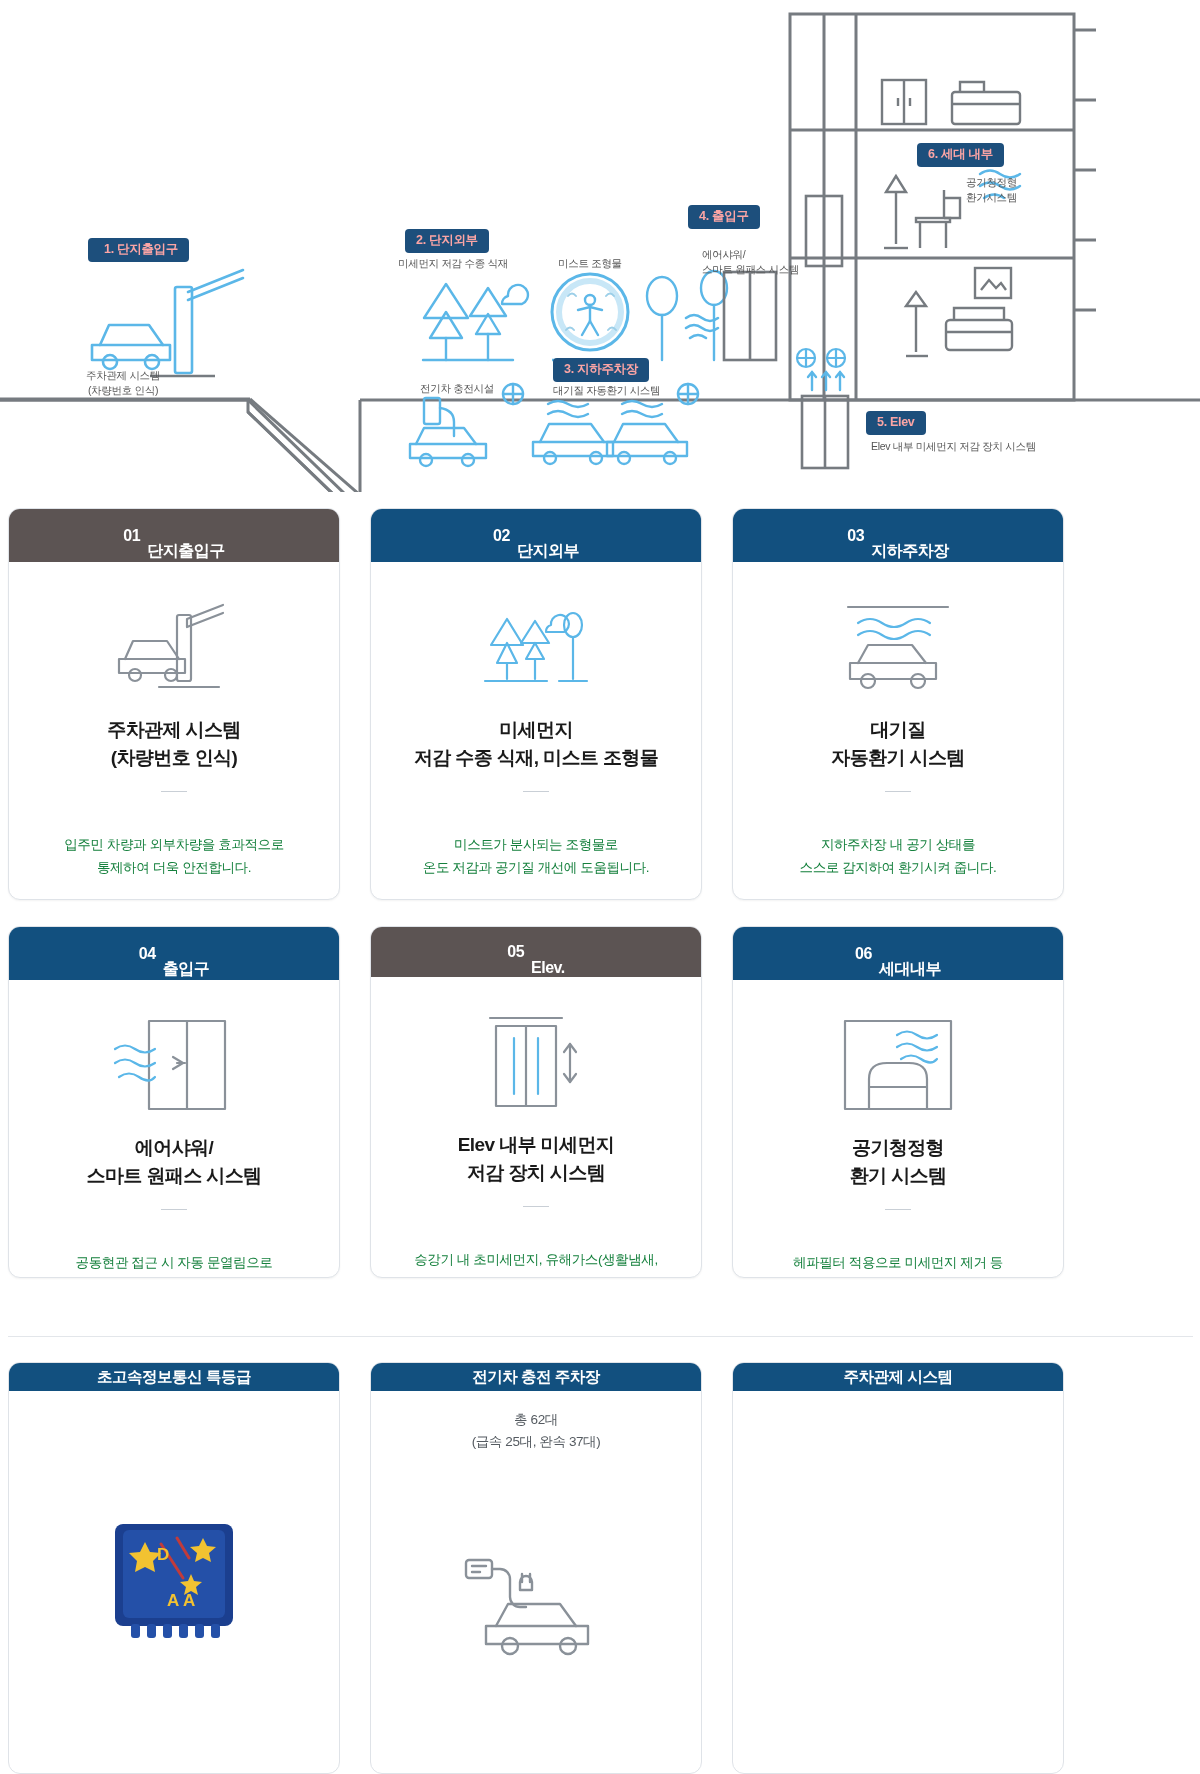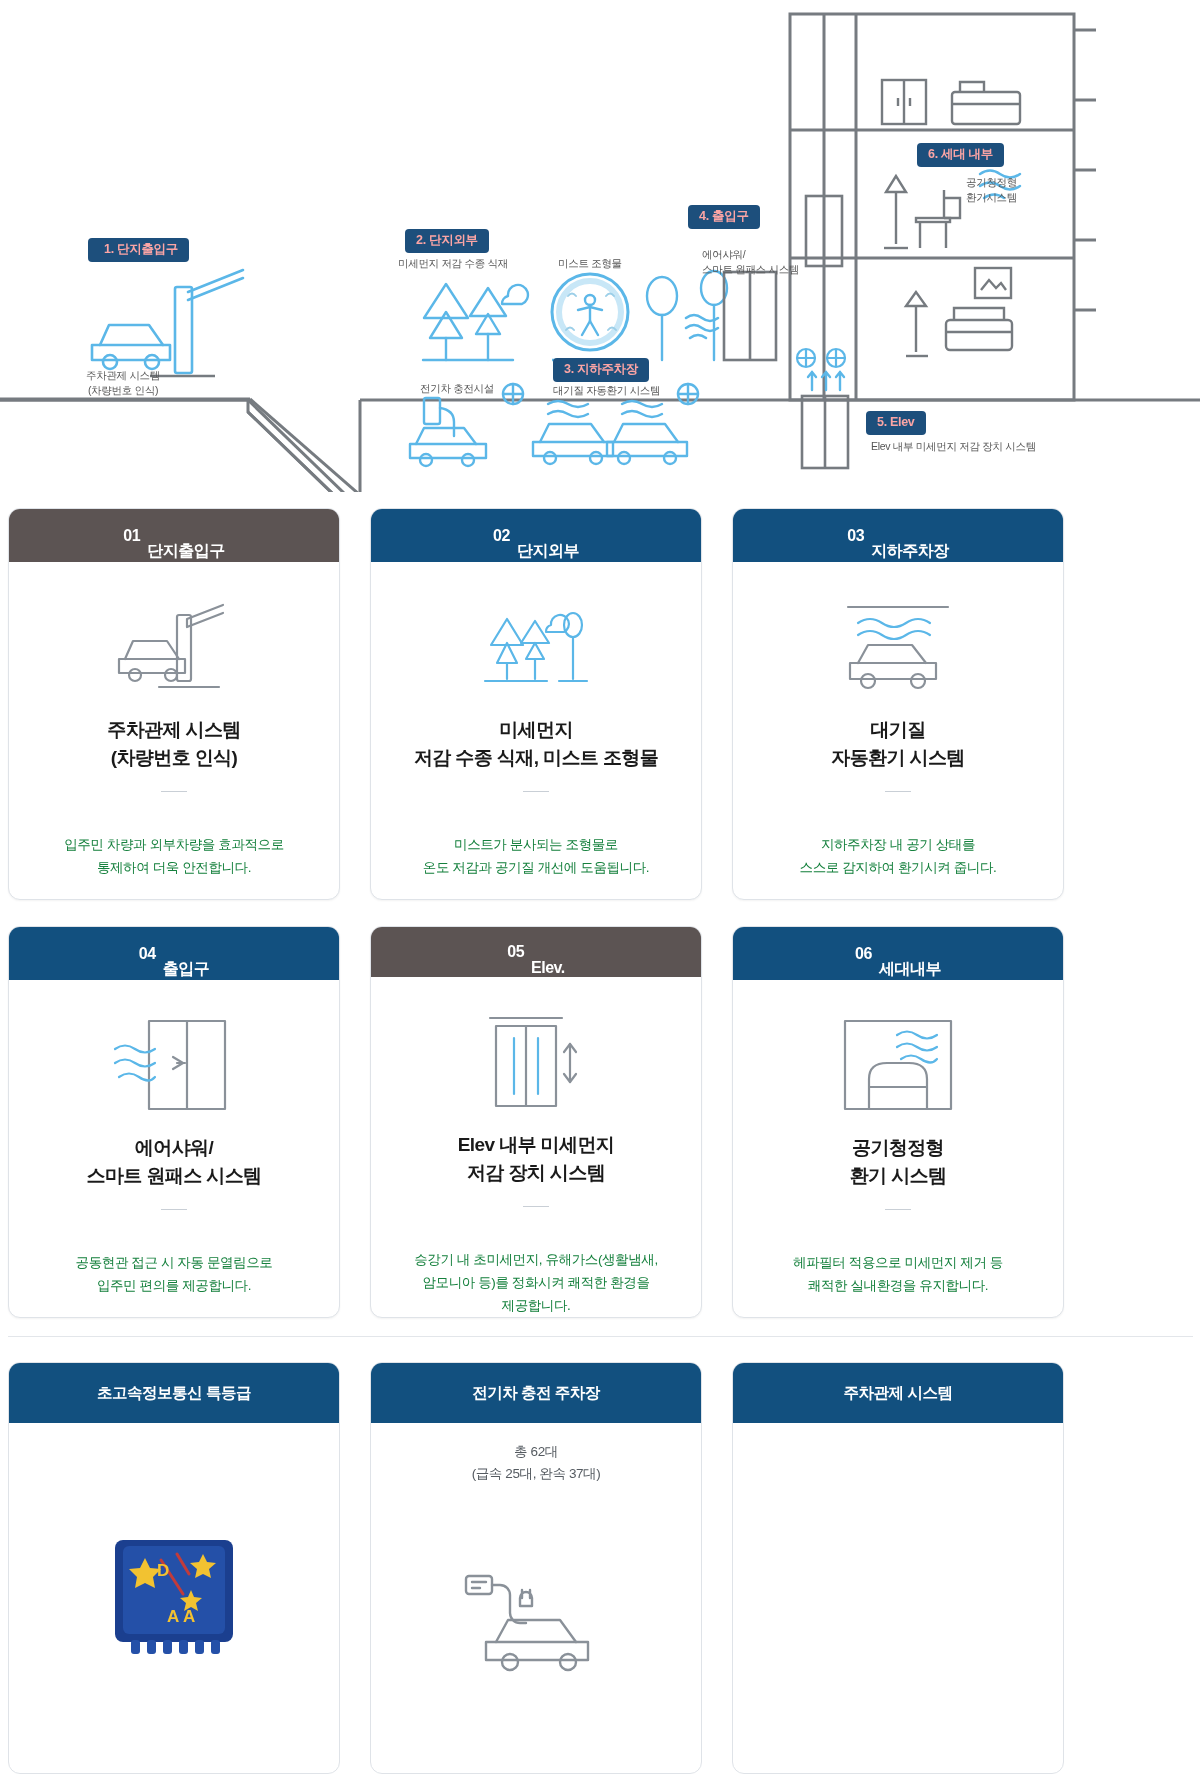--- a/index.html
+++ b/index.html
@@ -124,7 +124,7 @@
 
   
   .row1 .card { height: 392px; }
-  .row2 .card { height: 392px; }
+  .row2 .card { height: 352px; }
 
   
   .hr {

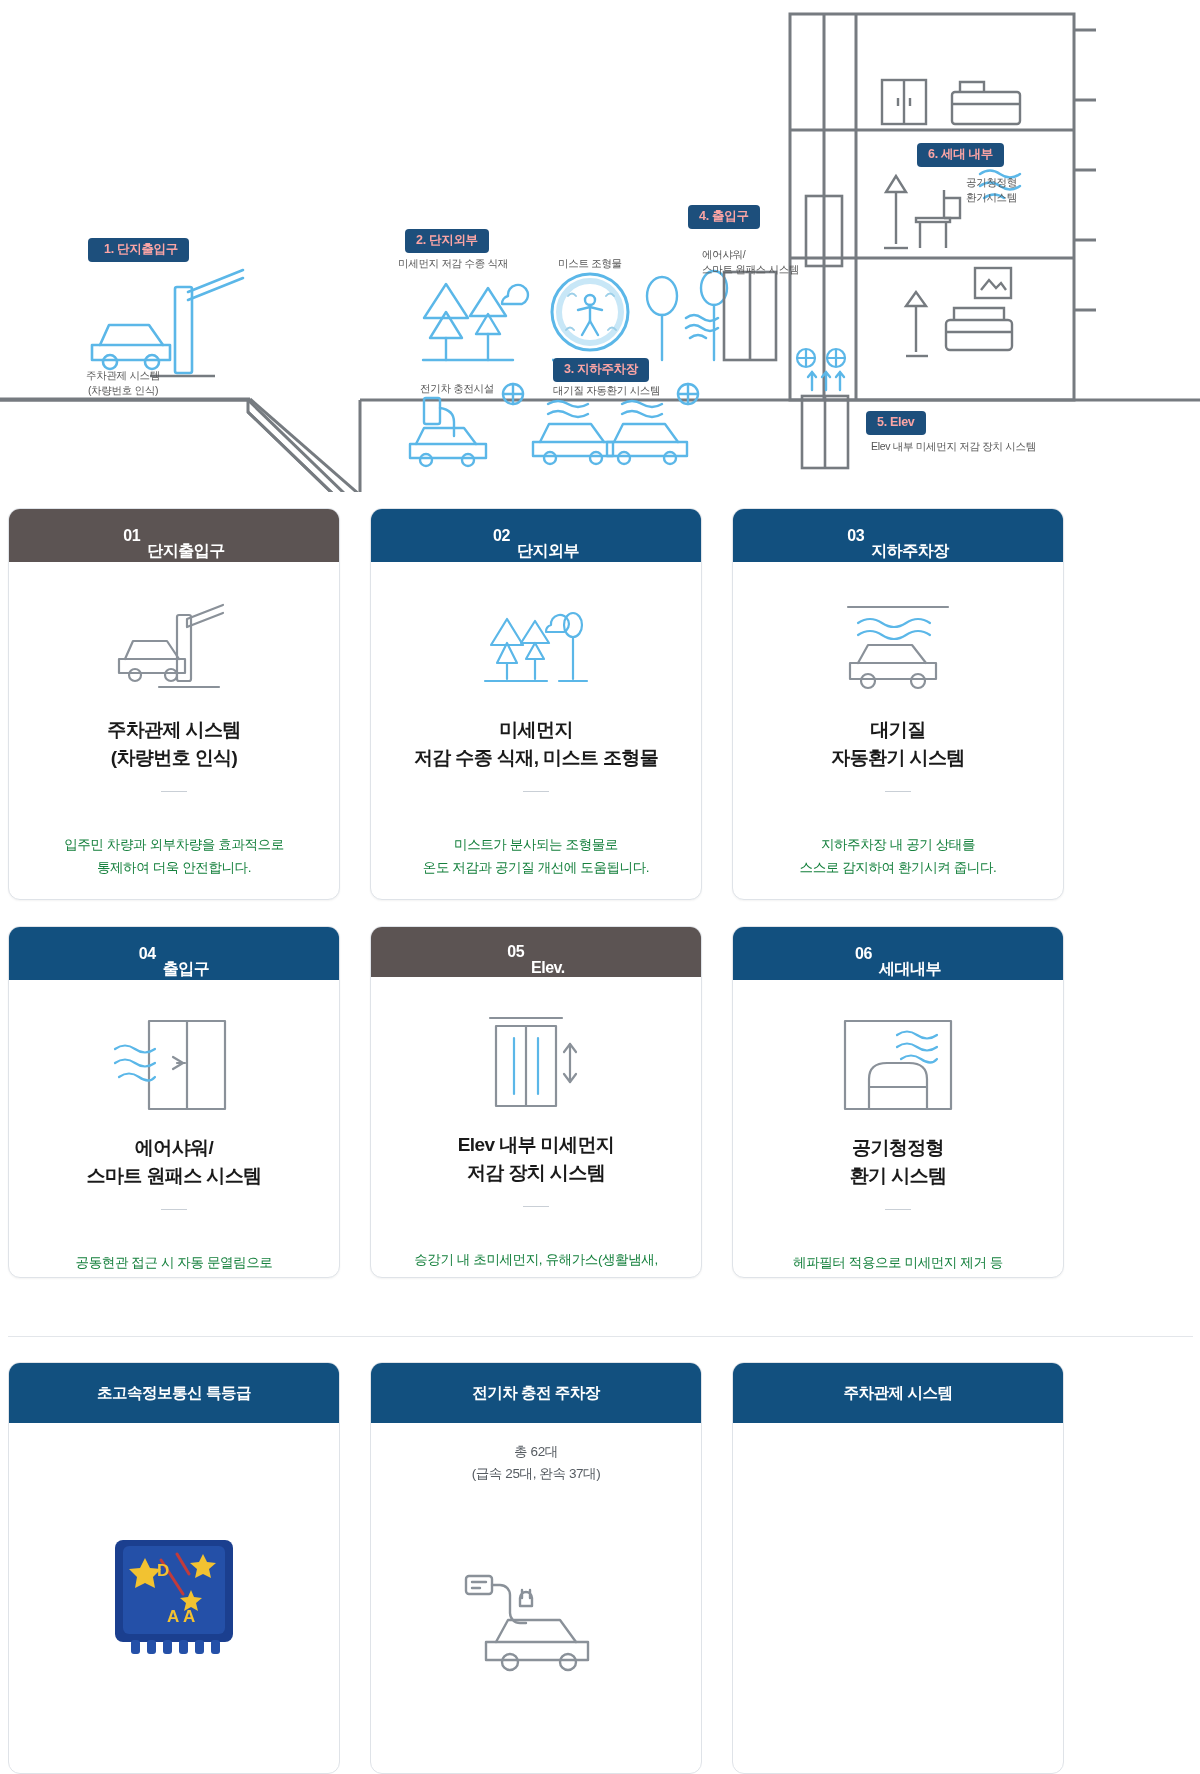--- a/index.html
+++ b/index.html
@@ -153,7 +153,7 @@
     flex-direction: column;
   }
   .bcard .bhead {
-    height: 60px;
+    height: 28px;
     background: #12507f;
     color: #fff;
     font-size: 15.5px;

